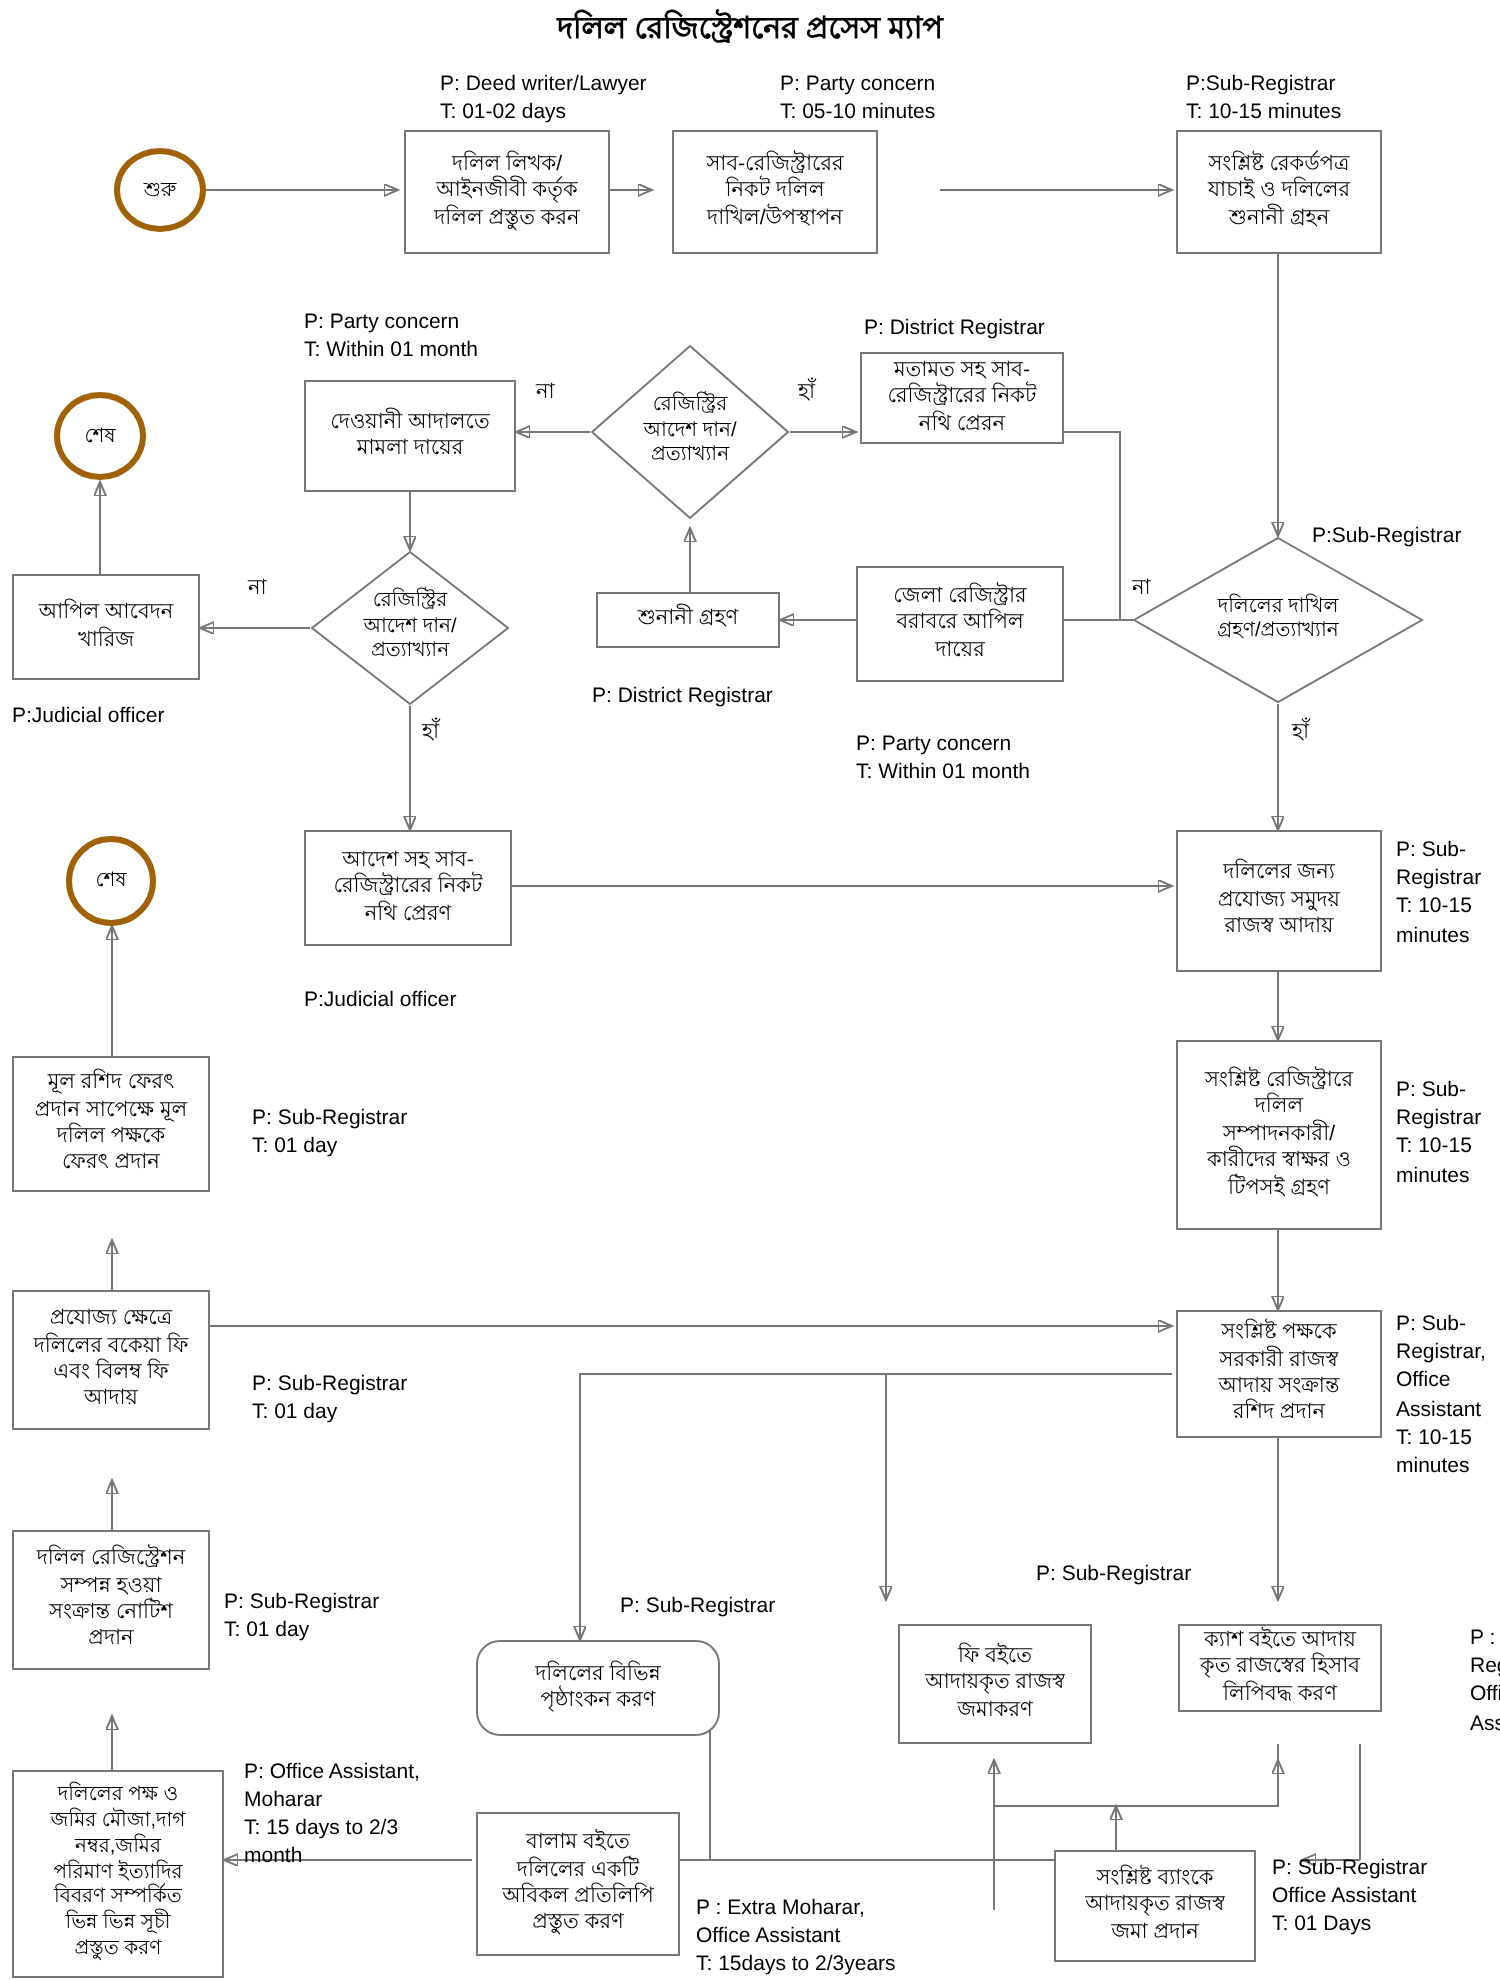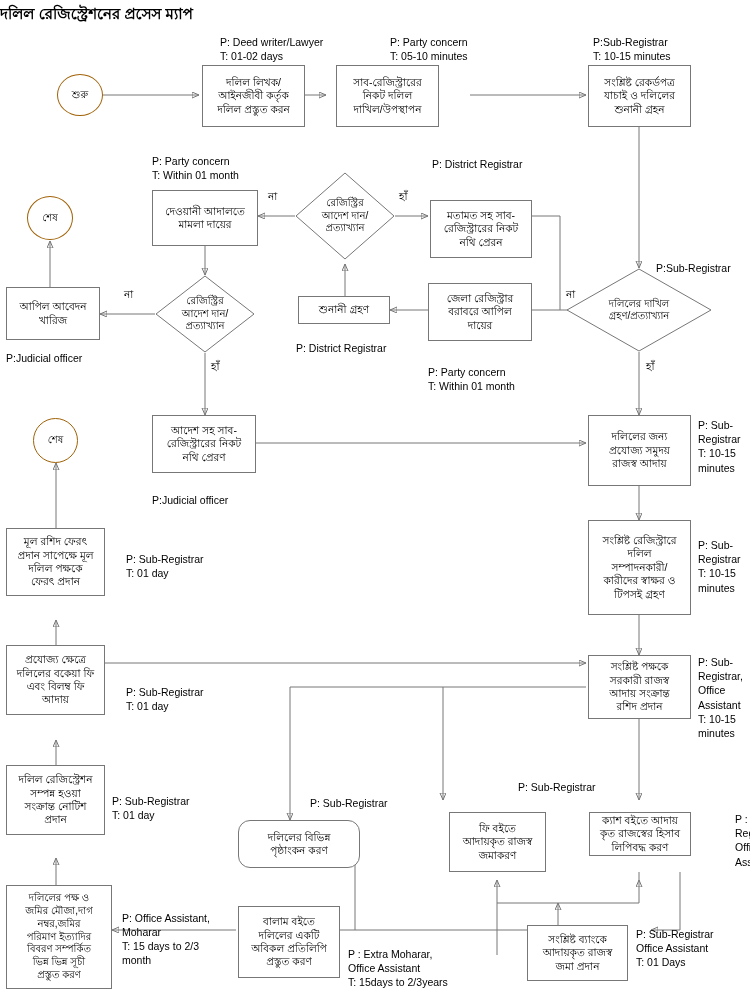--- a/index.html
+++ b/index.html
@@ -7,7 +7,7 @@
        font-family:"Liberation Sans","DejaVu Sans",sans-serif;color:#000;}
   #canvas{position:absolute;left:0;top:0;width:750px;height:990px;overflow:hidden;}
 
-  .title{position:absolute;left:0;top:2px;width:750px;text-align:left;
+  .title{position:absolute;left:0;top:2px;width:750px;text-align:center;
          font-size:15px;font-weight:bold;letter-spacing:0px;}
 
   .node{position:absolute;border:1px solid #777;background:#fff;

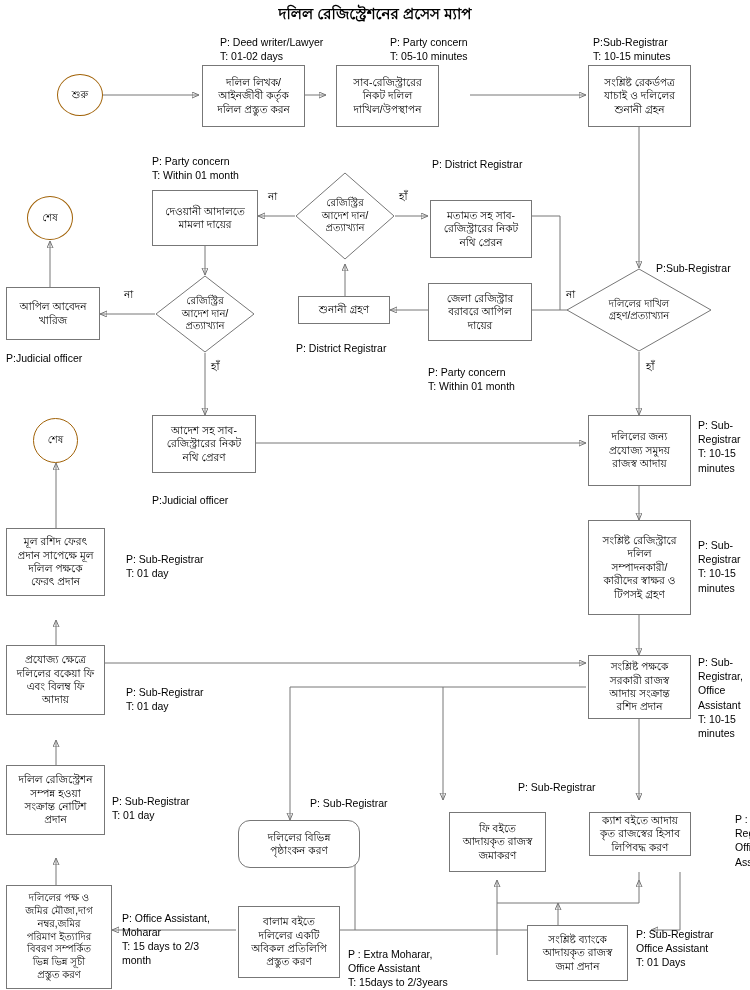--- a/index.html
+++ b/index.html
@@ -14,7 +14,7 @@
         display:flex;align-items:center;justify-content:center;text-align:center;
         font-size:10.5px;line-height:1.28;box-sizing:border-box;padding:2px 3px;}
 
-  .circle{position:absolute;border:1px solid #a16207;background:#fff;border-radius:50%;
+  .circle{position:absolute;border:3px solid #a16207;background:#fff;border-radius:50%;
           display:flex;align-items:center;justify-content:center;text-align:center;
           font-size:10px;box-sizing:border-box;}
 

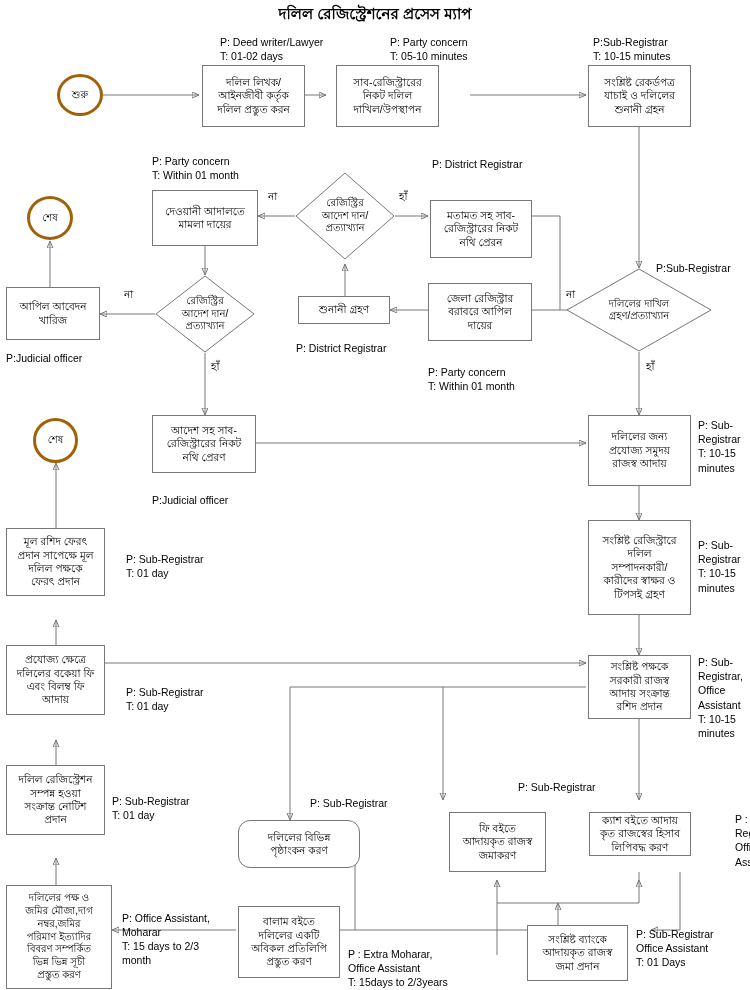--- a/index.html
+++ b/index.html
@@ -133,7 +133,7 @@
   <div class="node" style="left:152px;top:190px;width:106px;height:56px;white-space:pre-line;">দেওয়ানী আদালতে
 মামলা দায়ের</div>
 
-  <div class="node" style="left:430px;top:200px;width:102px;height:58px;white-space:pre-line;">মতামত সহ সাব-
+  <div class="node" style="left:430px;top:176px;width:102px;height:46px;white-space:pre-line;">মতামত সহ সাব-
 রেজিস্ট্রারের নিকট
 নথি প্রেরন</div>
 

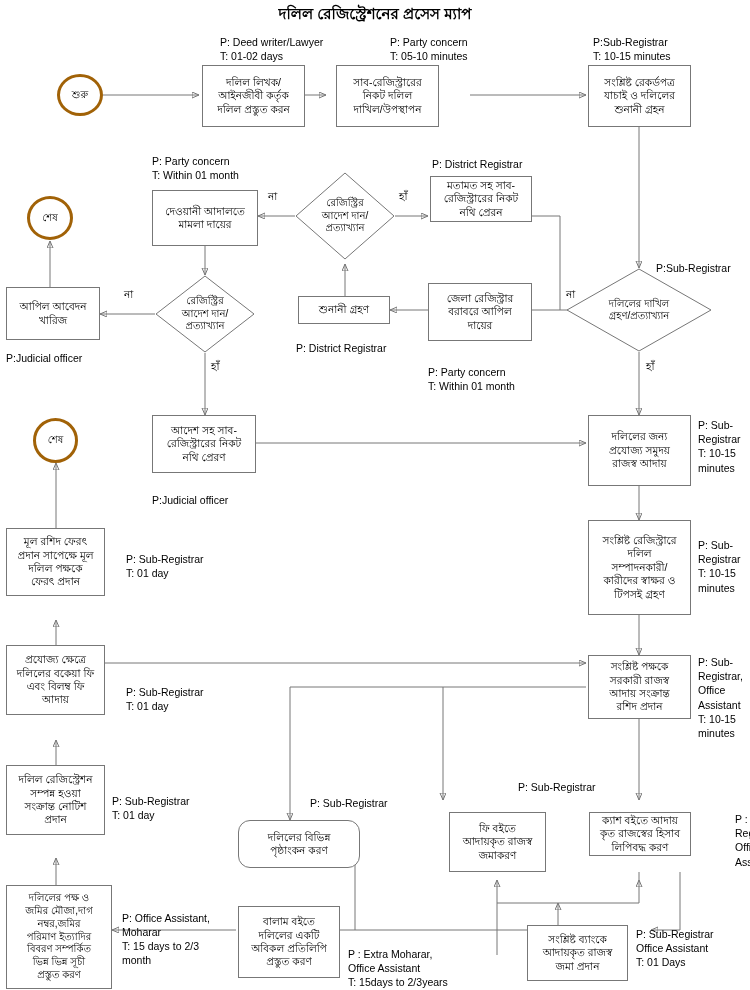--- a/index.html
+++ b/index.html
@@ -285,7 +285,7 @@
 T: 10-15
 minutes</div>
 
-  <div class="note" style="left:122px;top:912px;">P: Office Assistant,
+  <div class="note" style="left:122px;top:880px;">P: Office Assistant,
 Moharar
 T: 15 days to 2/3
 month</div>

